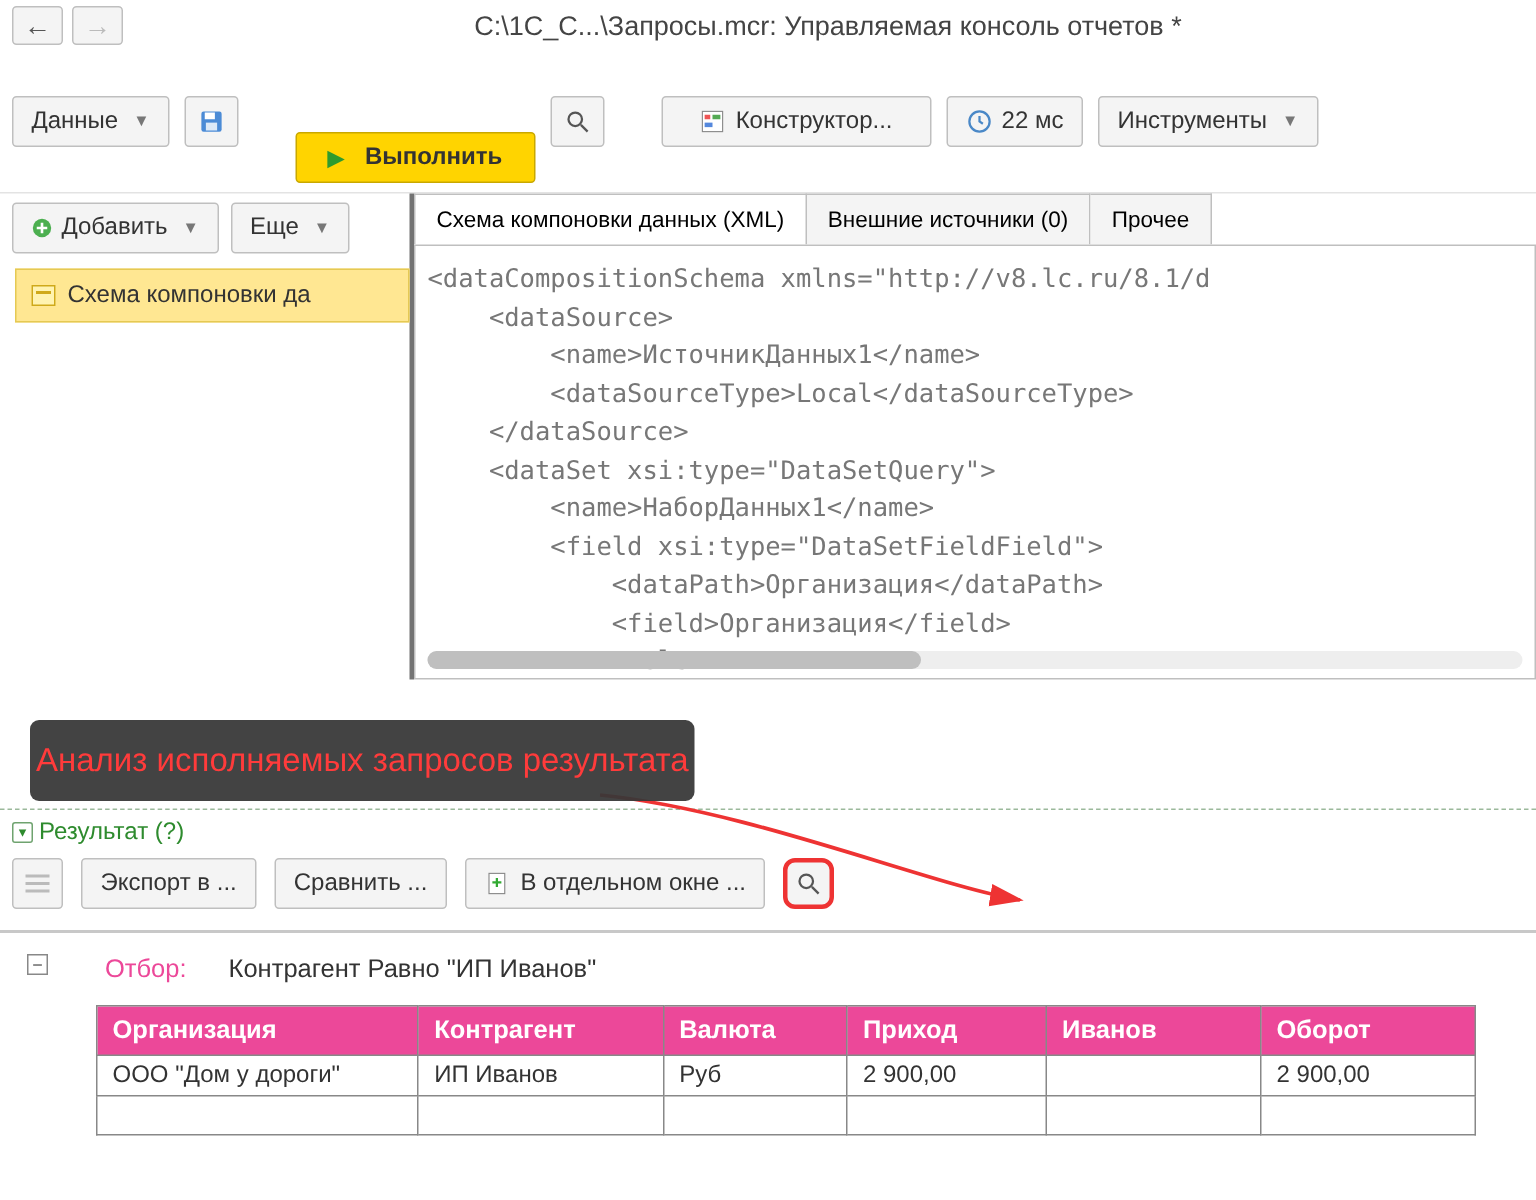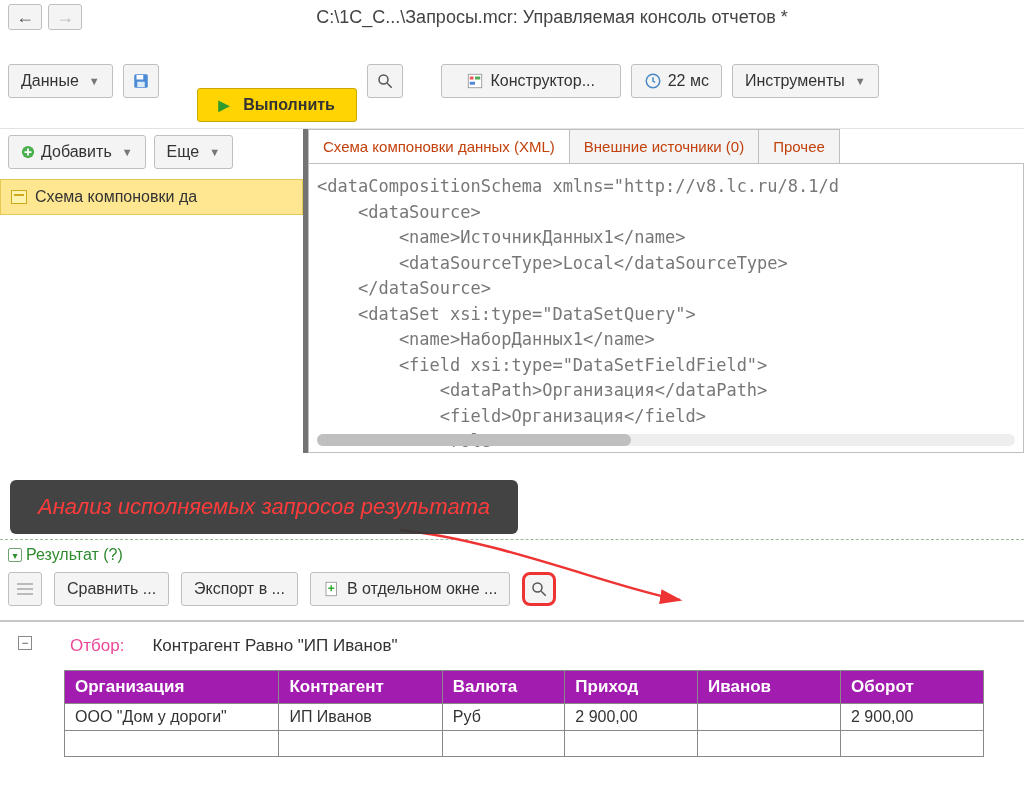--- a/index.html
+++ b/index.html
@@ -22,7 +22,7 @@
 
   
   .split { display:flex; border-top:1px solid #e3e3e3; }
-  .left-pane { width:308px; border-right:5px solid #737373; }
+  .left-pane { width:276px; border-right:3px solid #737373; }
   .left-toolbar { display:flex; gap:8px; padding:6px 8px; }
   .tree { margin-top:4px; }
   .tree-item { display:flex; align-items:center; gap:8px; background:#ffe792; border:1px solid #e5c954; padding:8px 10px; font-size:16px; overflow:hidden; white-space:nowrap; }

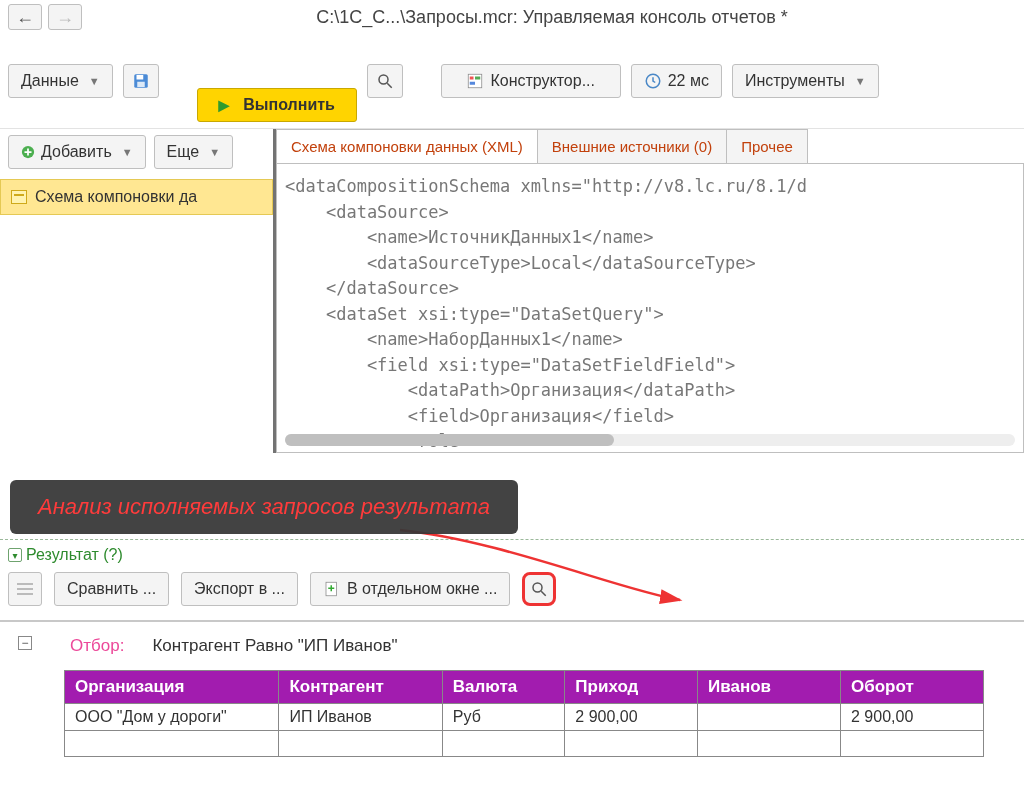--- a/index.html
+++ b/index.html
@@ -31,7 +31,7 @@
 
   .right-pane { flex:1; min-width:0; }
   .tabs { display:flex; }
-  .tab { border:1px solid #bfbfbf; border-bottom:none; padding:8px 14px; font-size:15px; background:#f4f4f4; color:#c2410c; cursor:pointer; white-space:nowrap; }
+  .tab { border:1px solid #bfbfbf; border-bottom:none; padding:8px 14px; font-size:15px; background:#f4f4f4; color:#000000; cursor:pointer; white-space:nowrap; }
   .tab + .tab { border-left:none; }
   .tab.active { background:#fff; }
   .xml-box { border:1px solid #bfbfbf; background:#fff; margin:0; padding:10px 8px 10px 8px; font-family:"Courier New", monospace; font-size:17px; line-height:1.5; color:#777; height:290px; overflow:hidden; position:relative; }

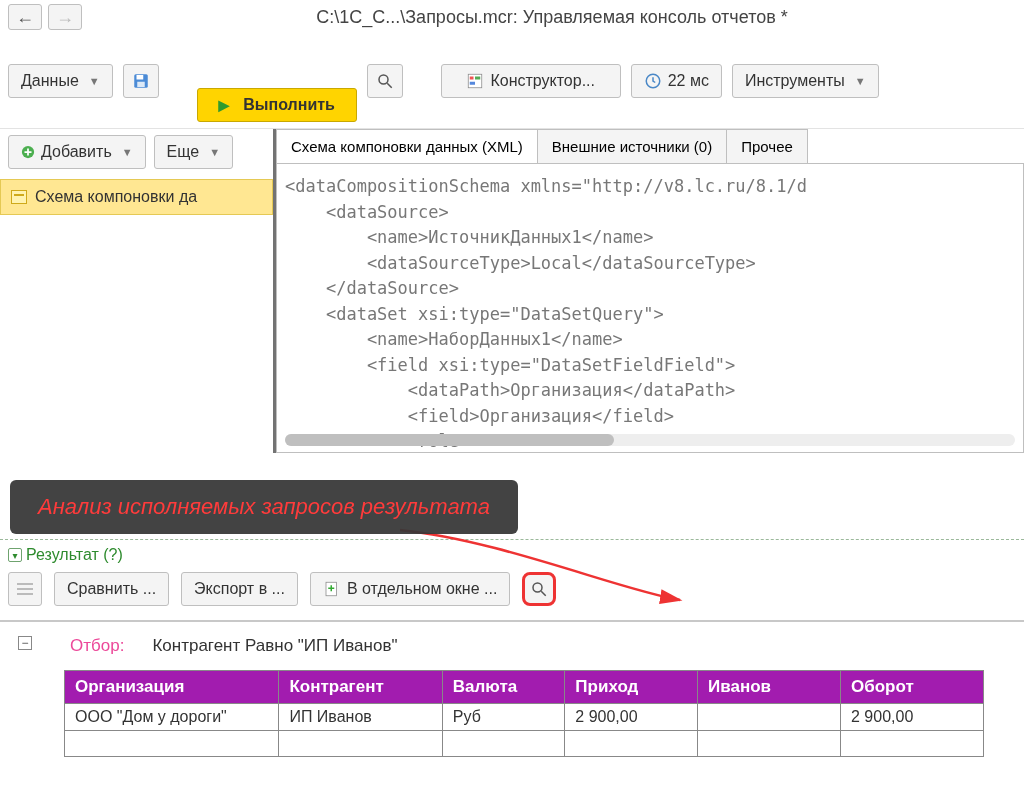--- a/index.html
+++ b/index.html
@@ -24,7 +24,7 @@
   .split { display:flex; border-top:1px solid #e3e3e3; }
   .left-pane { width:276px; border-right:3px solid #737373; }
   .left-toolbar { display:flex; gap:8px; padding:6px 8px; }
-  .tree { margin-top:4px; }
+  .tree { margin-top:4px;margin-left:10px; }
   .tree-item { display:flex; align-items:center; gap:8px; background:#ffe792; border:1px solid #e5c954; padding:8px 10px; font-size:16px; overflow:hidden; white-space:nowrap; }
   .tree-icon { width:16px; height:14px; background:#fff3b0; border:1px solid #cfa91a; position:relative; }
   .tree-icon::after{ content:""; position:absolute; top:3px; left:2px; right:2px; height:2px; background:#cfa91a; }

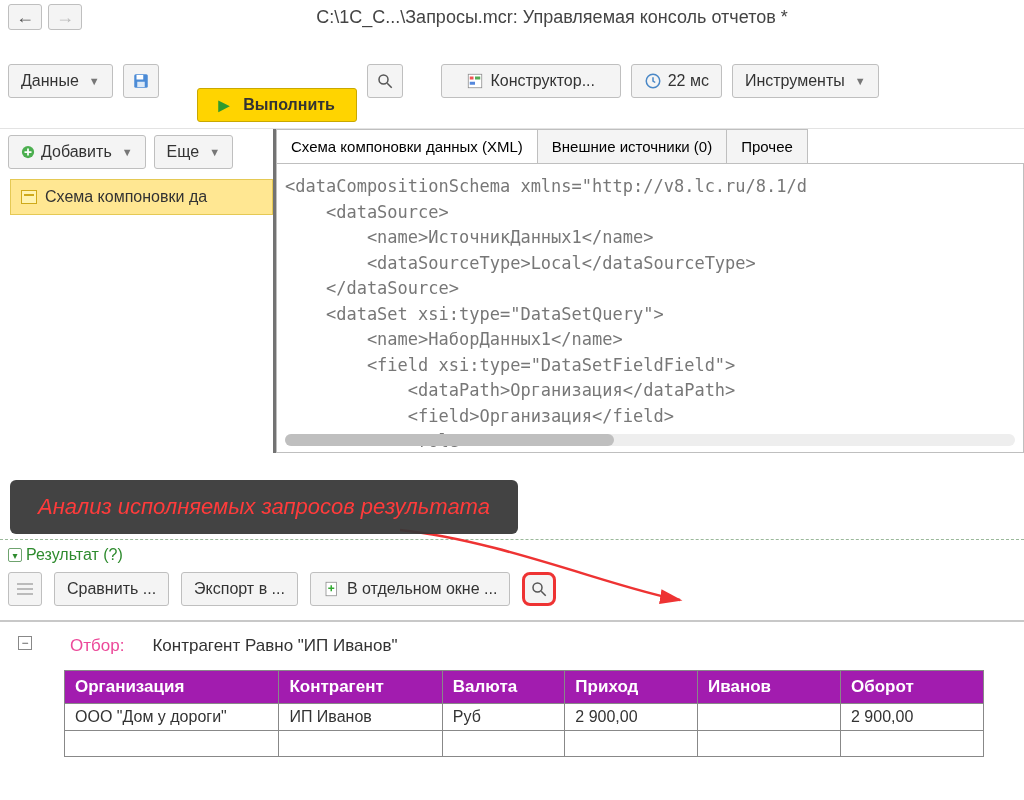--- a/index.html
+++ b/index.html
@@ -40,7 +40,7 @@
   .xml-scroll-h::after{ content:""; position:absolute; left:0; width:45%; top:0; bottom:0; background:#bfbfbf; border-radius:6px; }
 
   
-  .annotation-box { position:absolute; left:10px; top:480px; background:rgba(55,55,55,0.94); color:#ff3b3b; font-size:22px; padding:14px 28px; border-radius:6px; z-index:5;font-style:italic; }
+  .annotation-box { position:absolute; left:20px; top:480px; background:rgba(55,55,55,0.94); color:#ff3b3b; font-size:22px; padding:14px 4px; border-radius:6px; z-index:5; }
 
   
   .arrow-overlay { position:absolute; left:0; top:0; width:1024px; height:800px; pointer-events:none; z-index:4; }

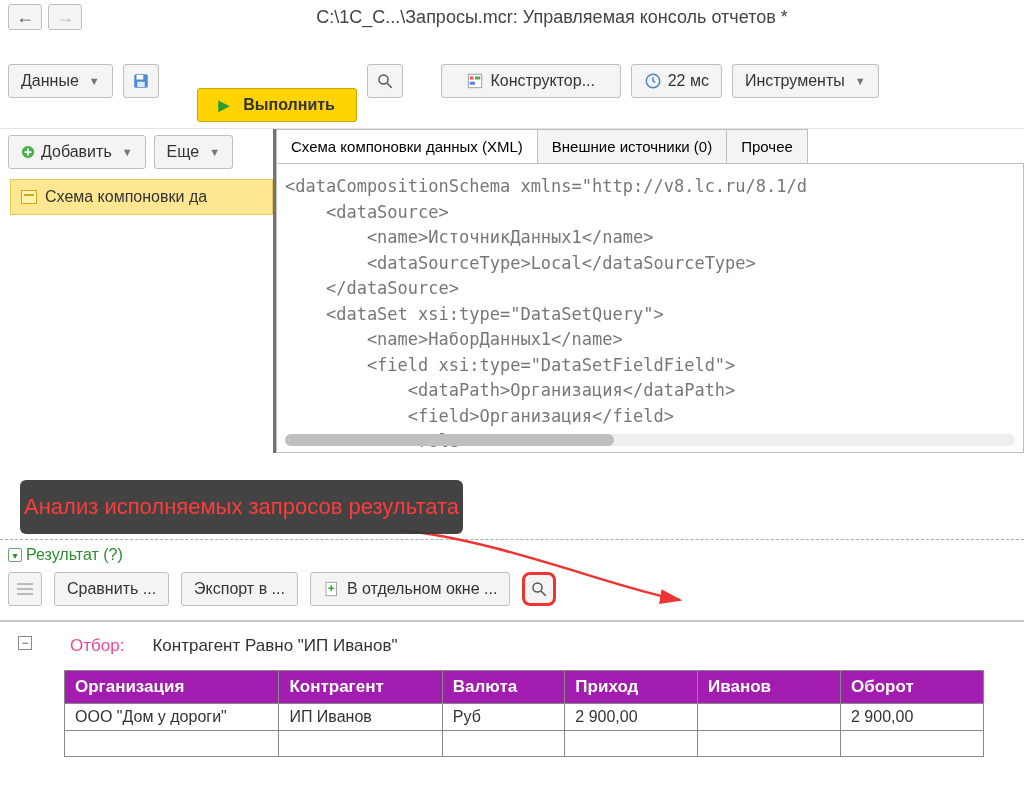--- a/index.html
+++ b/index.html
@@ -199,10 +199,10 @@
           <span class="g"></span>
         </div>
       <div class="btn">
+          <span>Экспорт в ...</span>
+        </div>
+      <div class="btn">
           <span>Сравнить ...</span>
-        </div>
-      <div class="btn">
-          <span>Экспорт в ...</span>
         </div>
       <div class="btn">
         <svg class="ico-doc" viewBox="0 0 24 24">

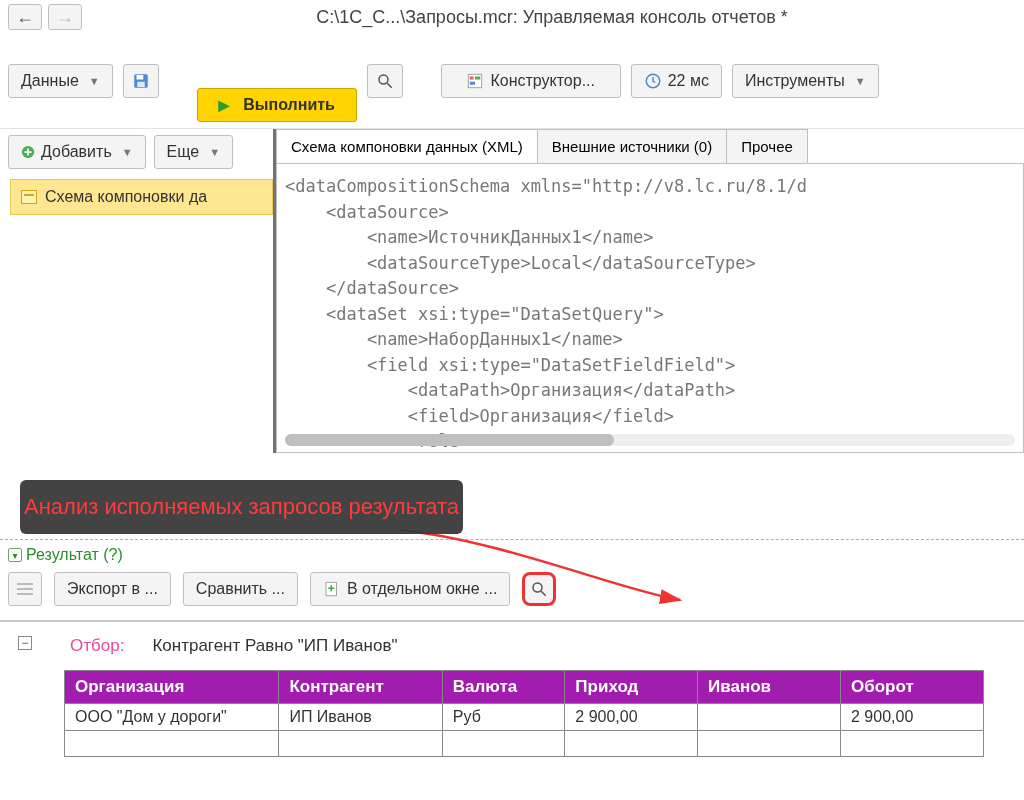--- a/index.html
+++ b/index.html
@@ -61,7 +61,7 @@
   .filter-value { margin-left:24px; color:#333; }
 
   table.result { border-collapse:collapse; margin-left:56px; width:920px; table-layout:fixed; }
-  table.result th { background:#a21caf; color:#fff; font-weight:bold; text-align:left; padding:6px 10px; border:1px solid #888; font-size:17px; }
+  table.result th { background:#ec4899; color:#fff; font-weight:bold; text-align:left; padding:6px 10px; border:1px solid #888; font-size:17px; }
   table.result td { border:1px solid #888; padding:4px 10px; font-size:16px; height:26px; }
   td.num { text-align:left; }
 

